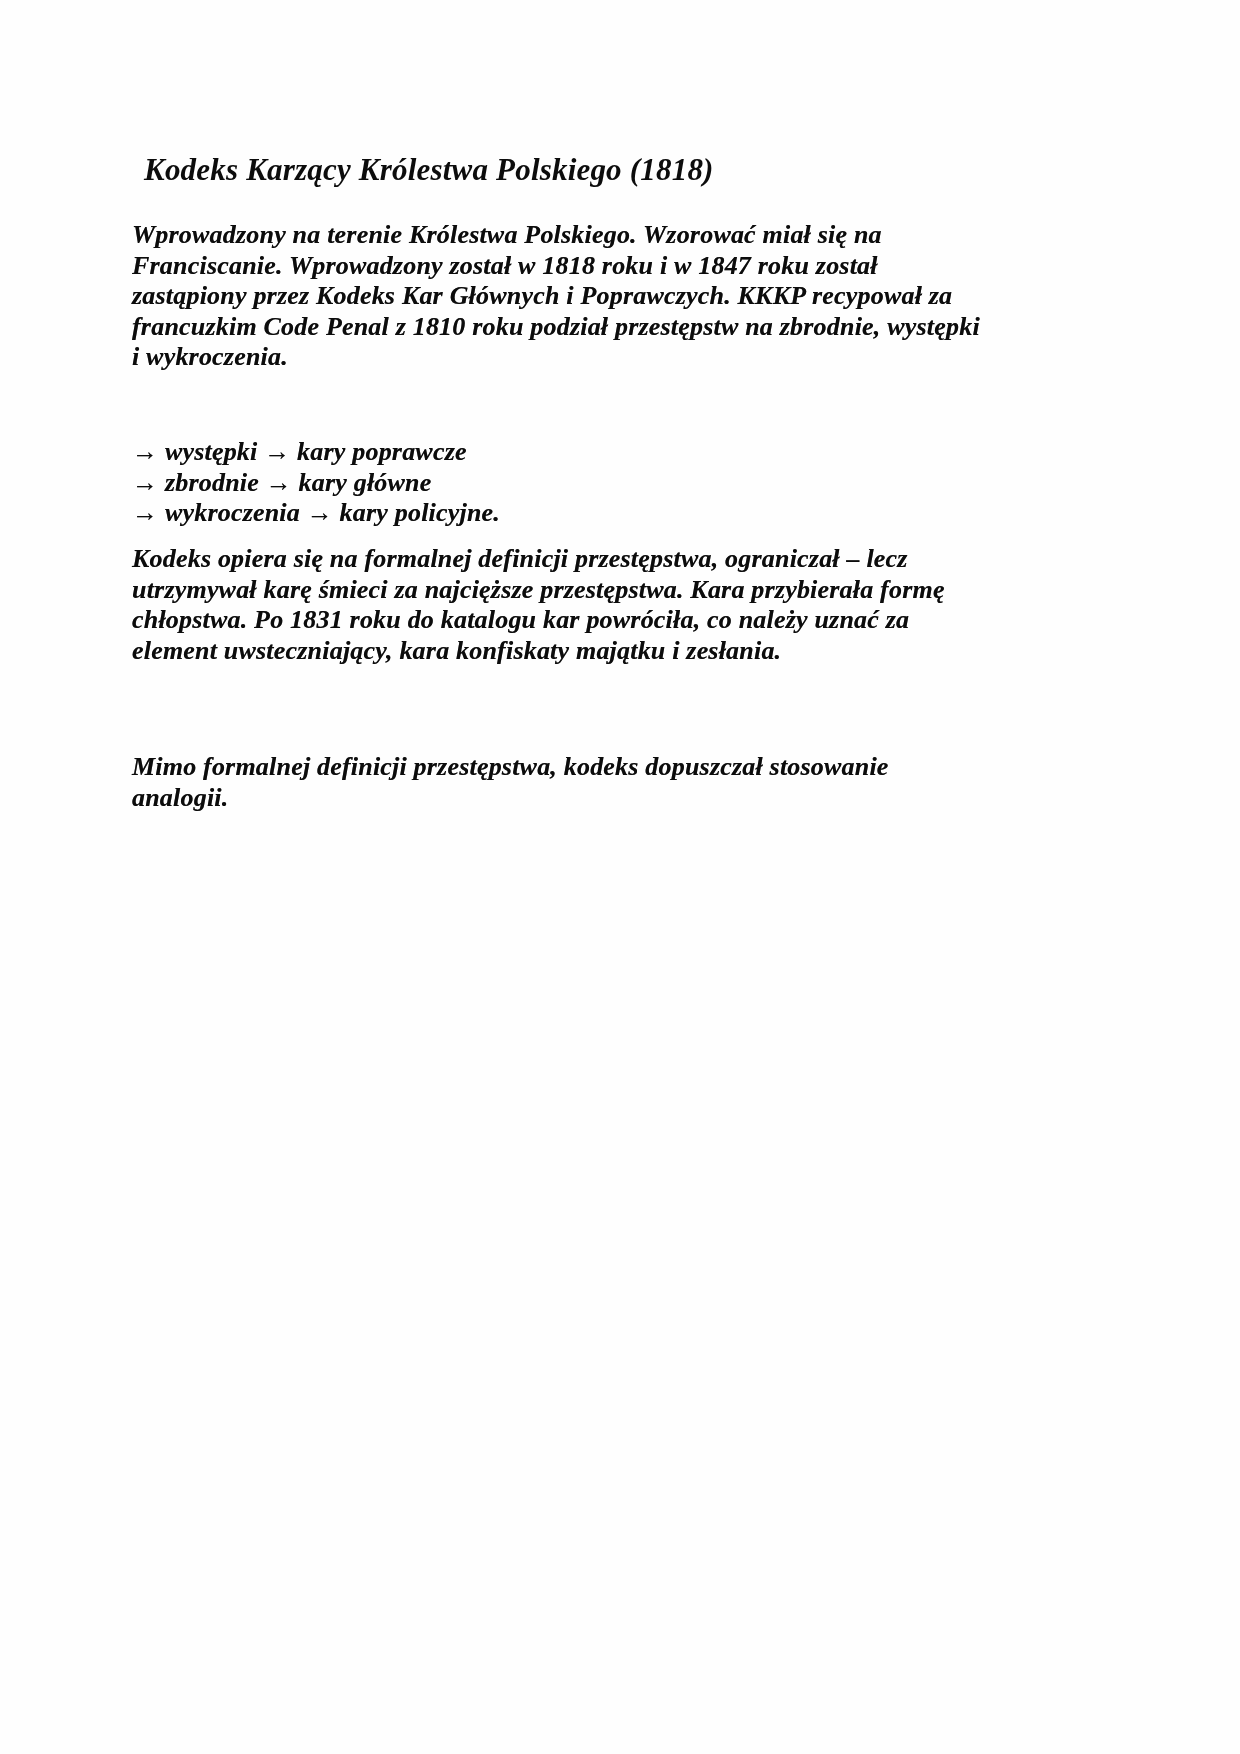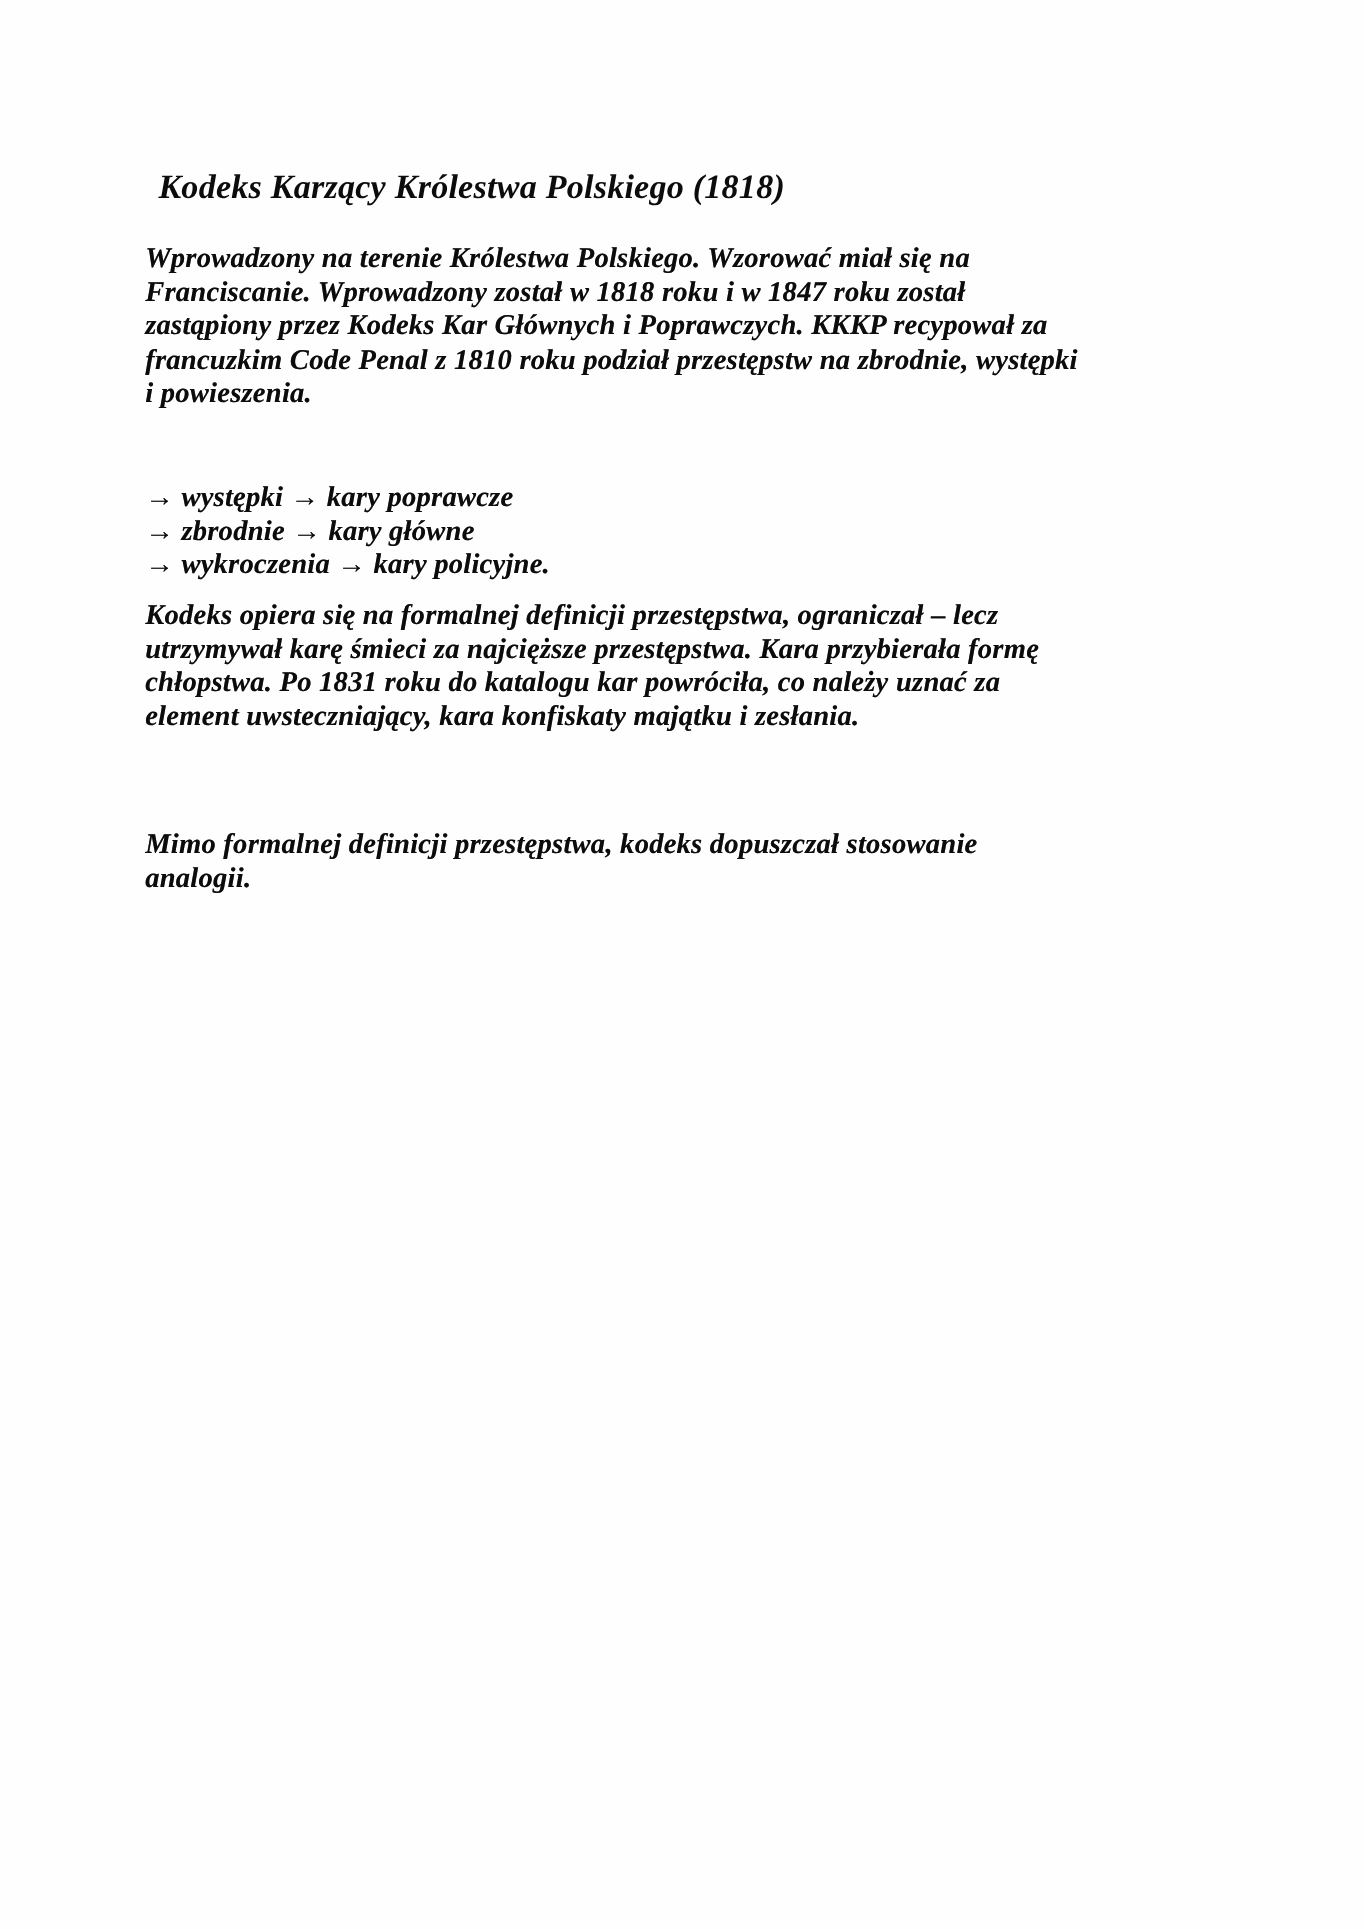--- a/index.html
+++ b/index.html
@@ -59,7 +59,7 @@
     <div class="line">Franciscanie. Wprowadzony został w 1818 roku i w 1847 roku został</div>
     <div class="line">zastąpiony przez Kodeks Kar Głównych i Poprawczych. KKKP recypował za</div>
     <div class="line">francuzkim Code Penal z 1810 roku podział przestępstw na zbrodnie, występki</div>
-    <div class="line">i powieszenia.</div>
+    <div class="line">i wykroczenia.</div>
   </div>
 
   <div class="text-block arrow-block">

